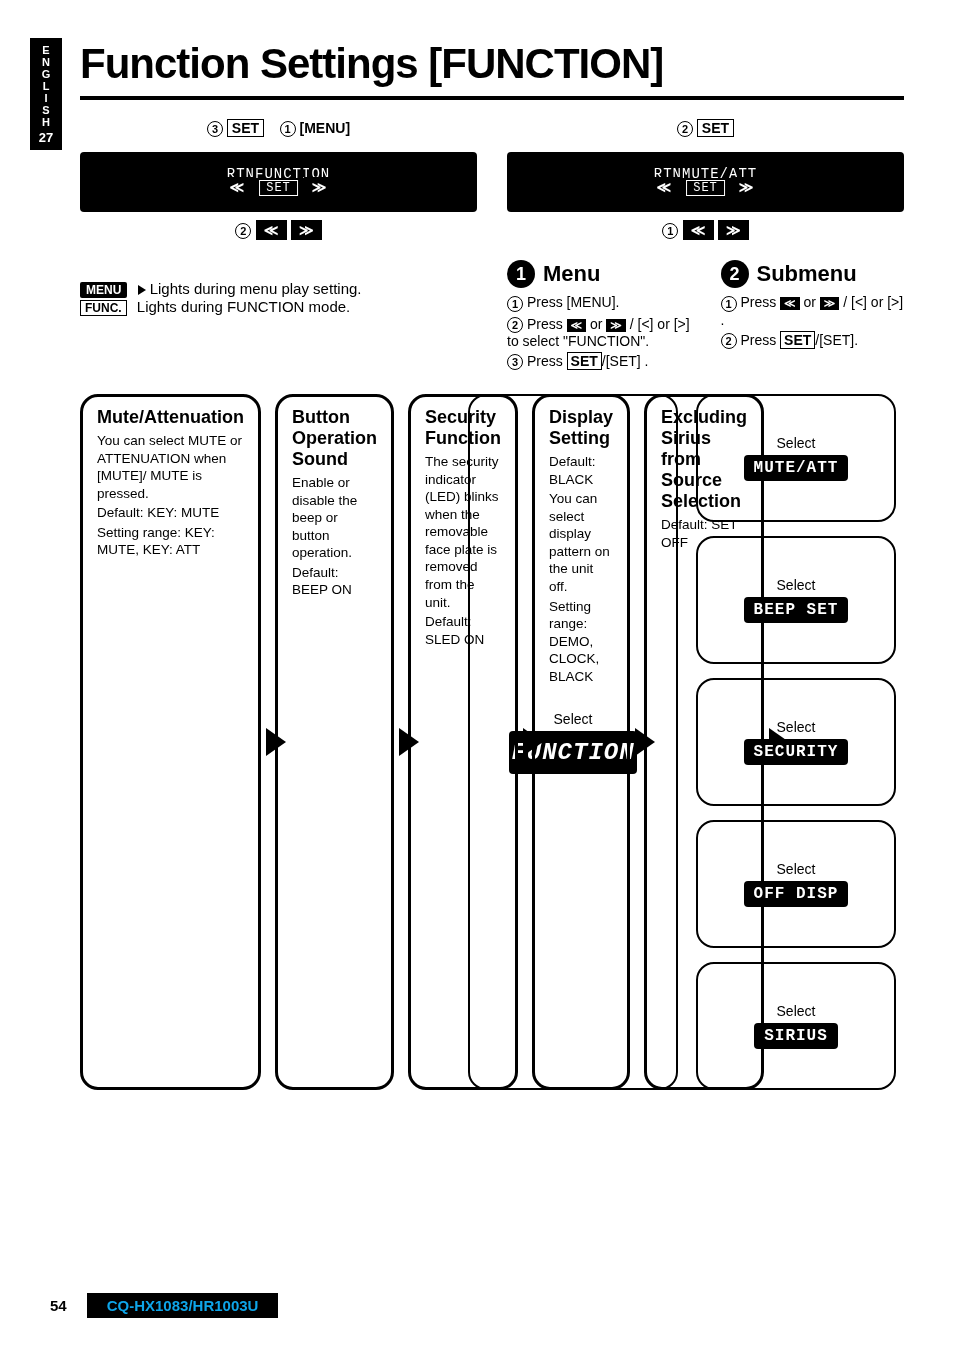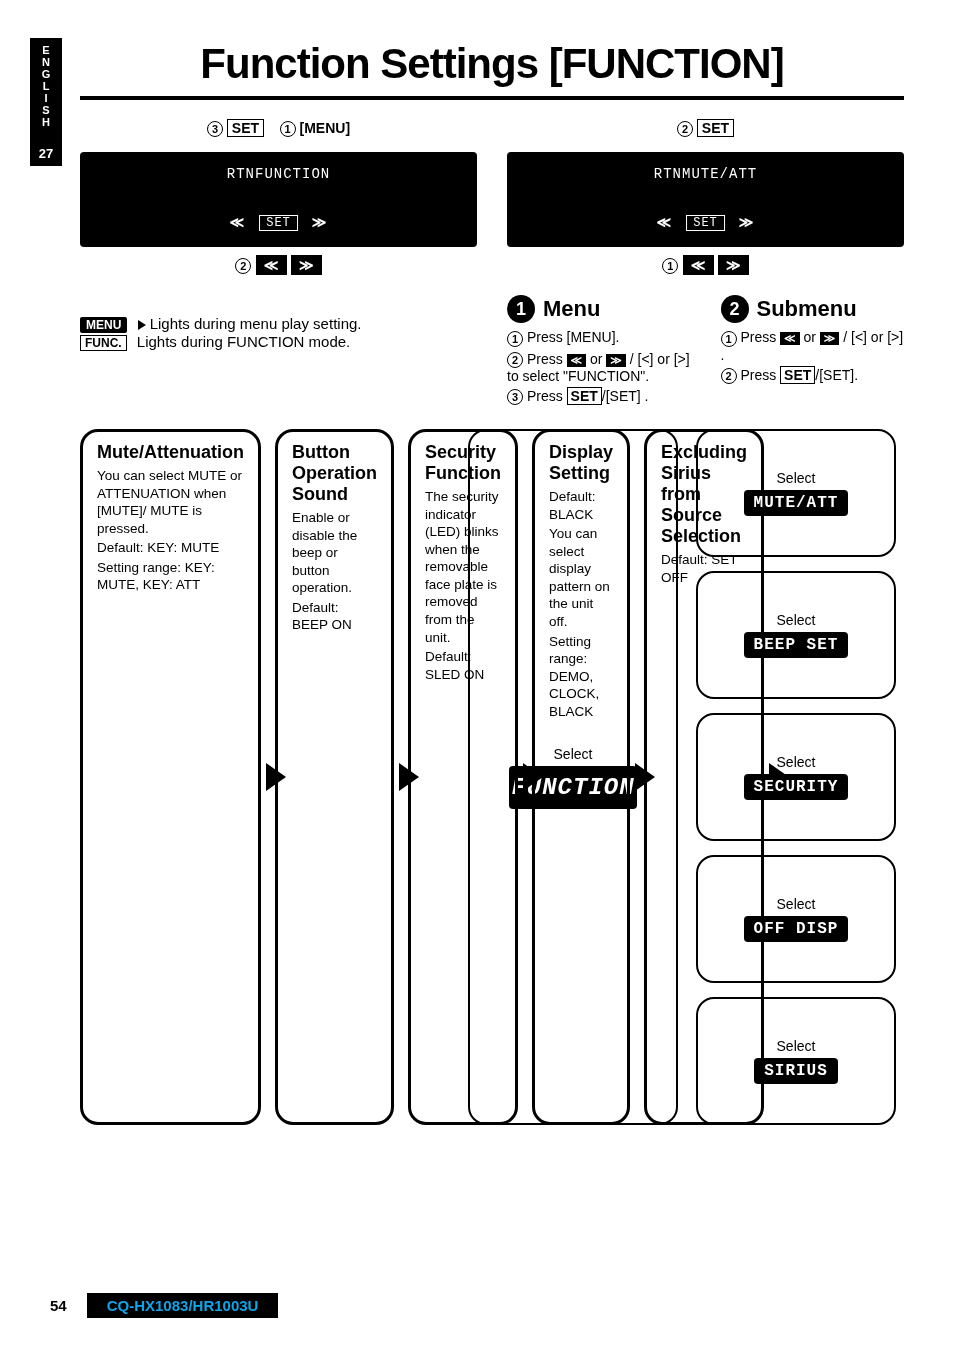--- a/index.html
+++ b/index.html
@@ -36,7 +36,6 @@
     font-size: 42px;
     font-weight: bold;
     letter-spacing: -1px;
-    text-align: center;
   }
   .title-rule {
     margin-left: 50px;

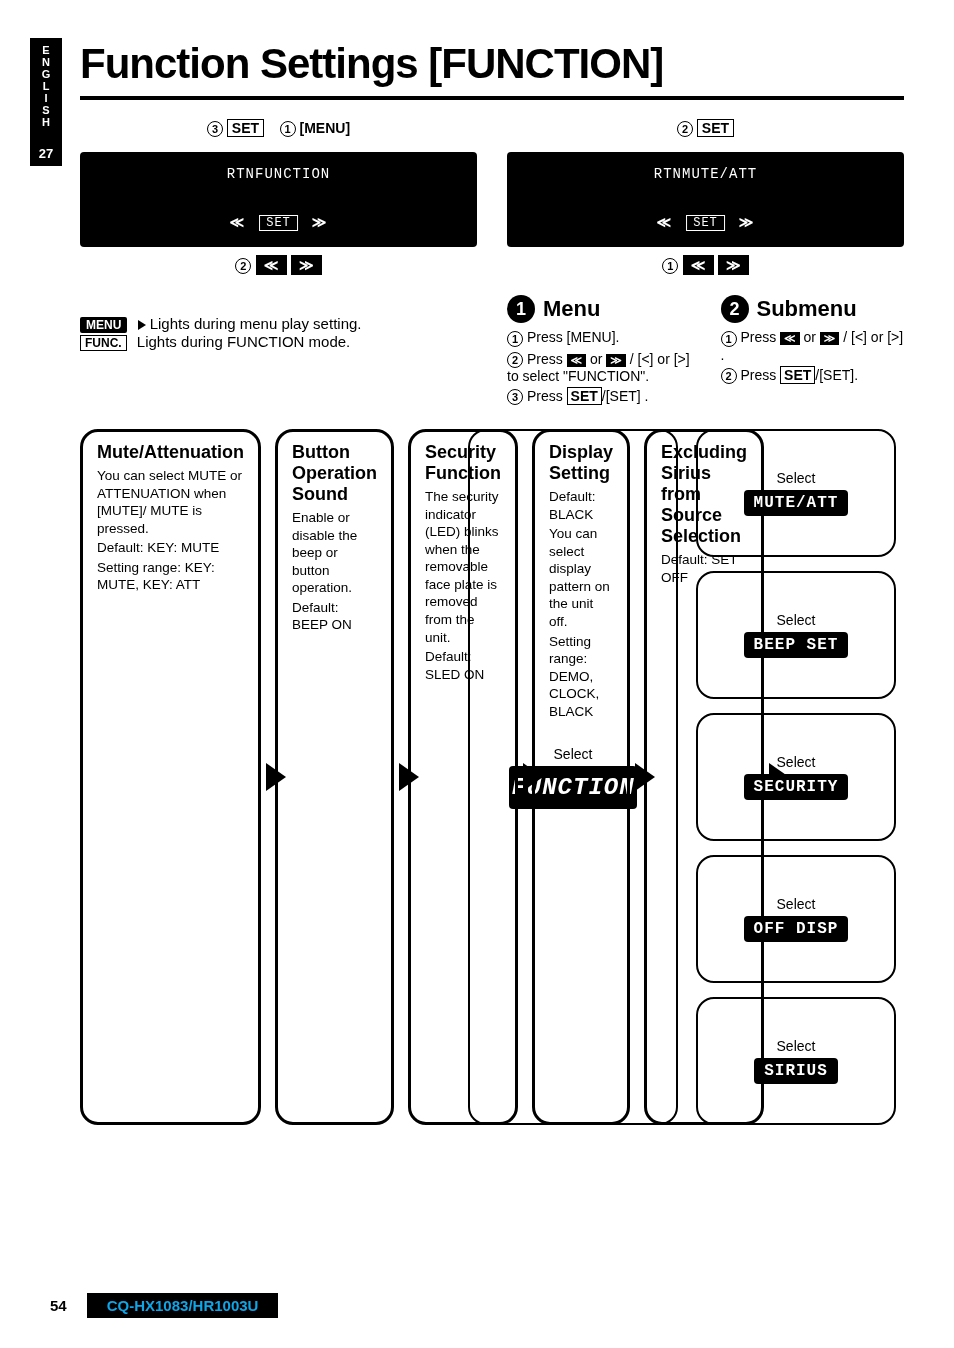--- a/index.html
+++ b/index.html
@@ -30,7 +30,7 @@
     padding: 6px 0;
     line-height: 12px;
   }
-  .side-tab .num { margin-top: 20px; font-size: 13px; }
+  .side-tab .num { margin-top: 4px; font-size: 13px; }
   .title {
     margin: 0 0 8px 50px;
     font-size: 42px;

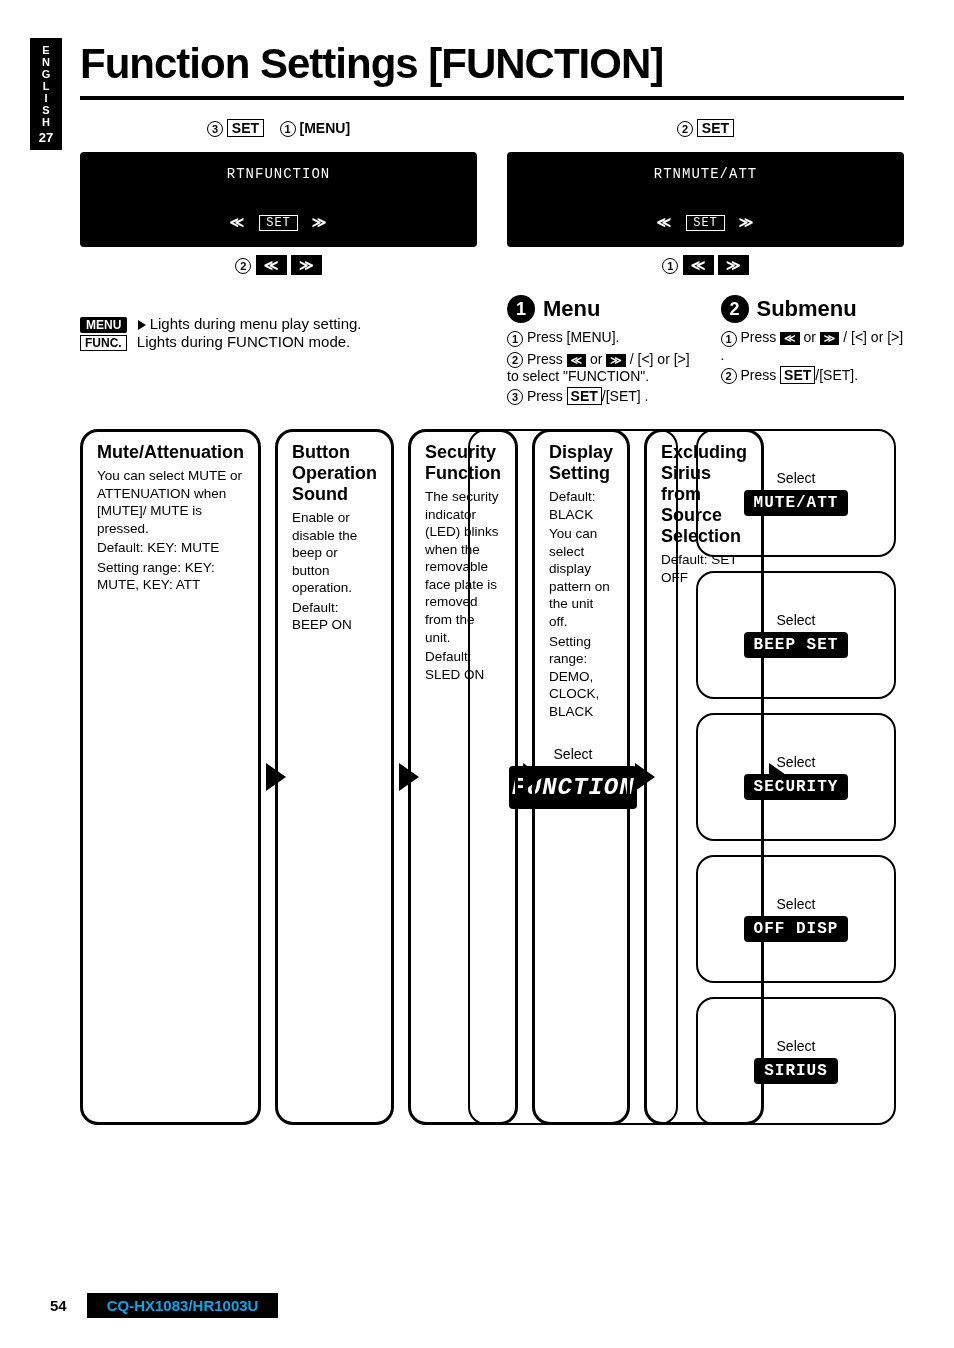--- a/index.html
+++ b/index.html
@@ -60,7 +60,7 @@
   }
   .device {
     background: #000;
-    height: 95px;
+    height: 60px;
     border-radius: 4px;
     position: relative;
     color: #fff;

